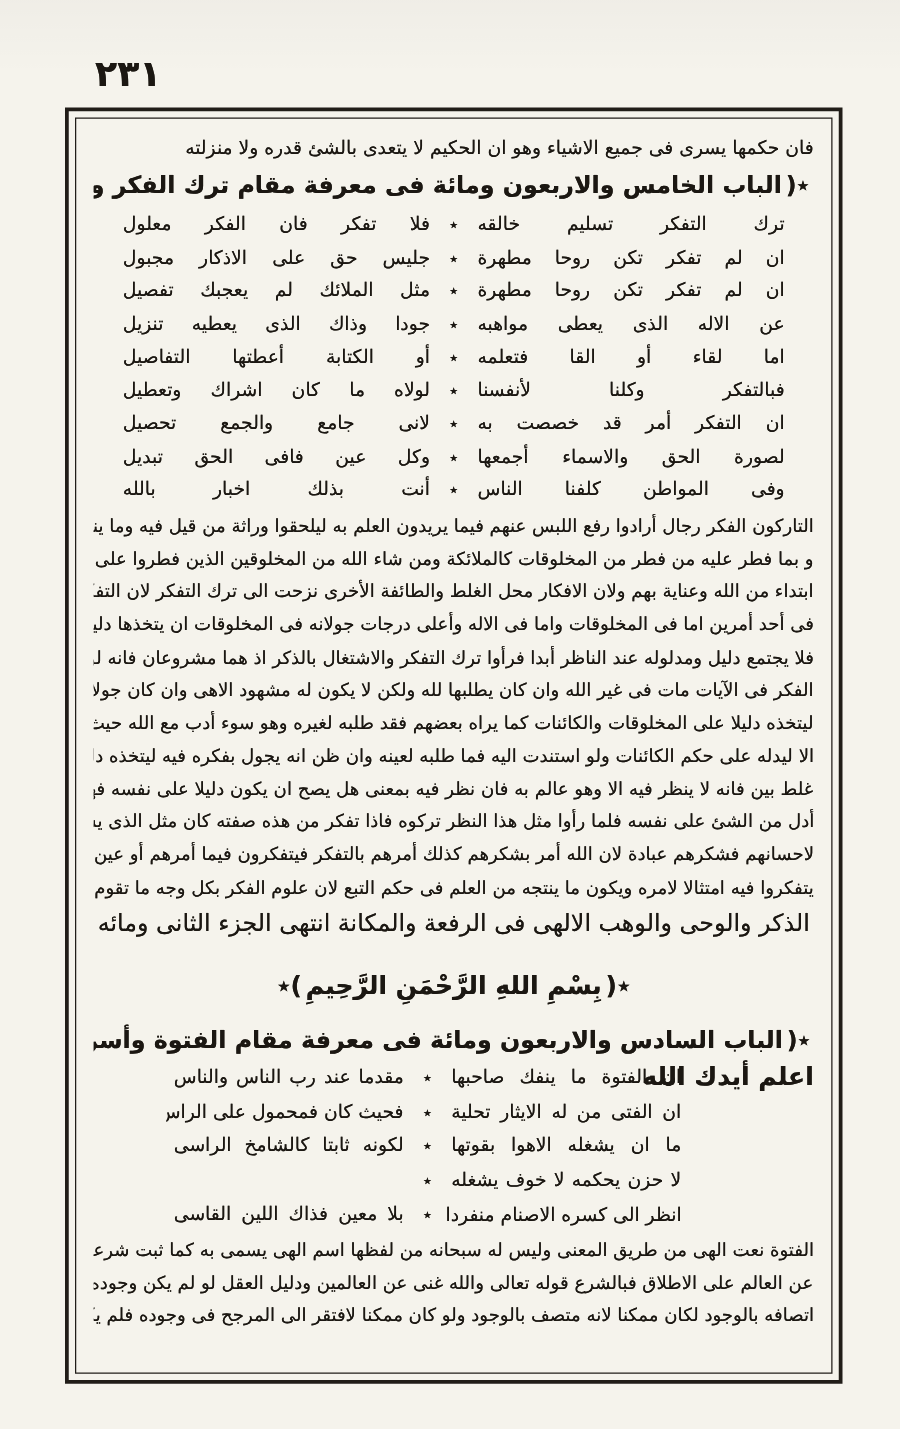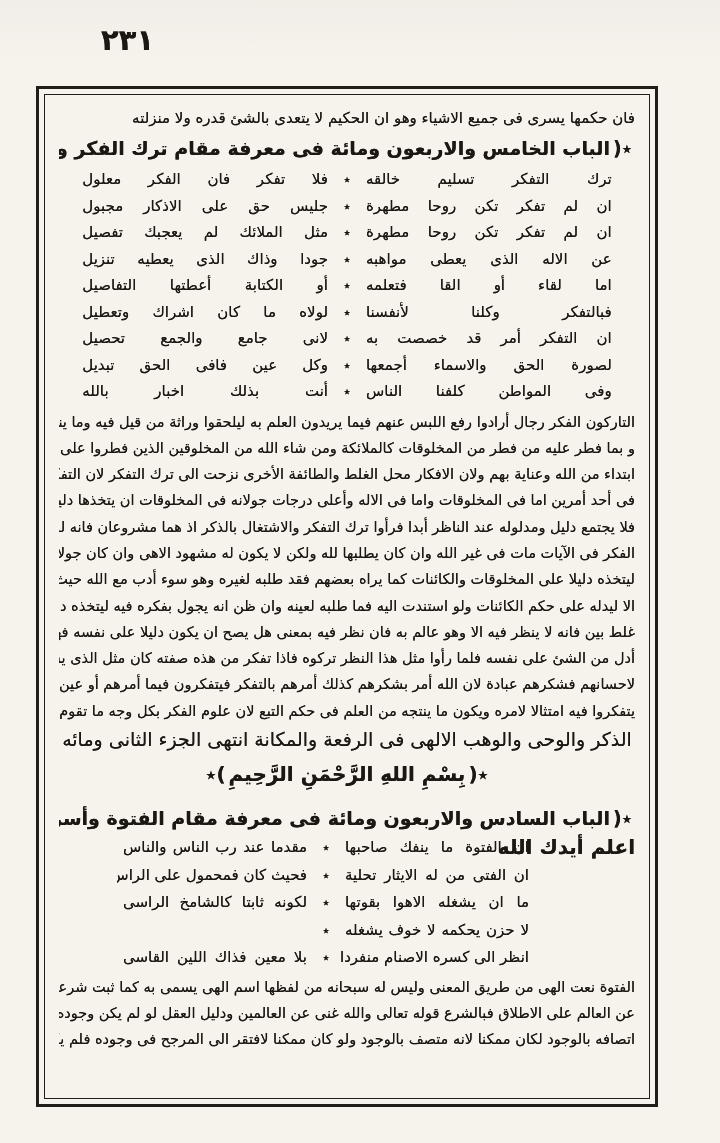--- a/index.html
+++ b/index.html
@@ -23,14 +23,13 @@
   }
   .page-number {
     position: absolute;
-    top: 23px;
+    top: 42px;
     left: 76px;
     font-size: 29px;
     font-weight: 700;
     letter-spacing: 2px;
     direction: ltr;
     text-shadow: 0 0 0.6px #1b1712;
-    margin-left: 25px;
   }
   .frame {
     position: absolute;

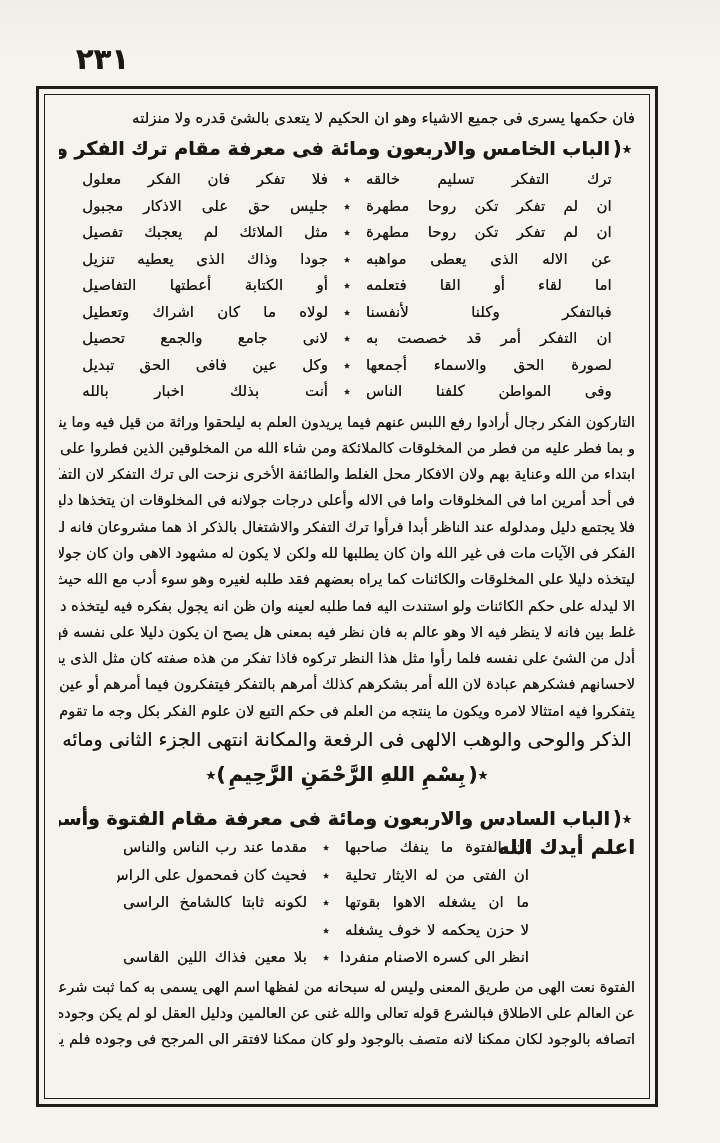--- a/index.html
+++ b/index.html
@@ -34,7 +34,7 @@
   .frame {
     position: absolute;
     top: 86px;
-    left: 36px;
+    left: 52px;
     width: 622px;
     height: 1021px;
     box-sizing: border-box;

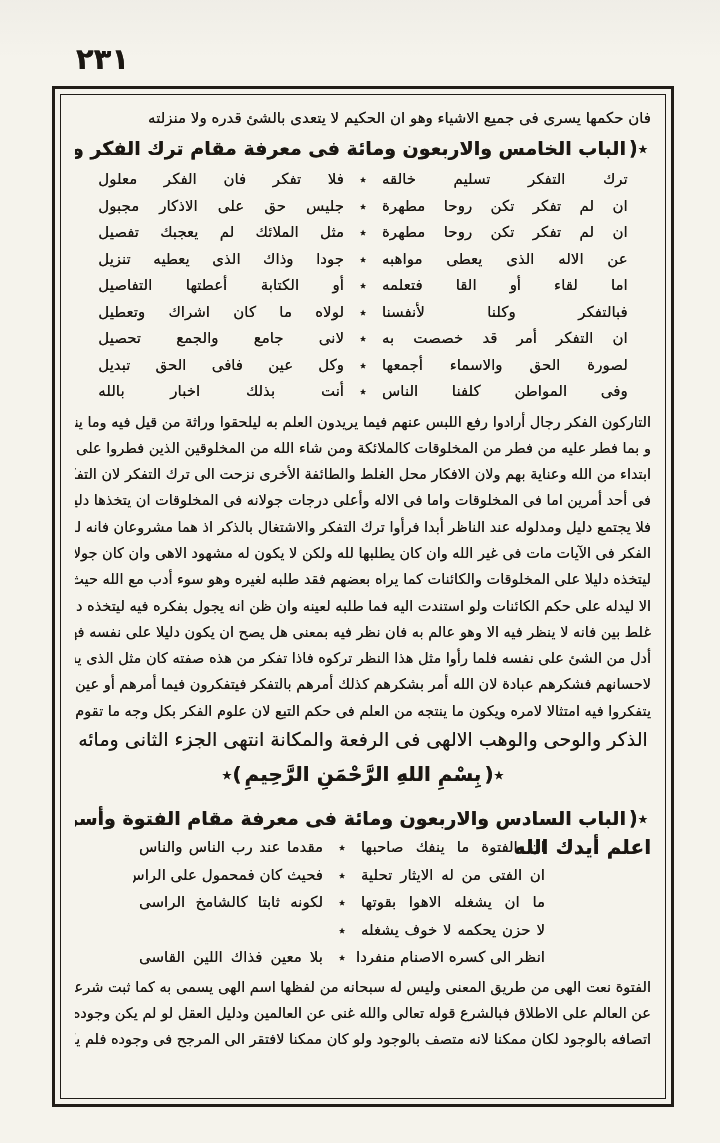--- a/index.html
+++ b/index.html
@@ -110,6 +110,7 @@
     overflow: hidden;
   }
   .basmala {
+    margin-top: 14px;
     margin-bottom: 8px;
     font-size: 20px;
     font-weight: 700;

